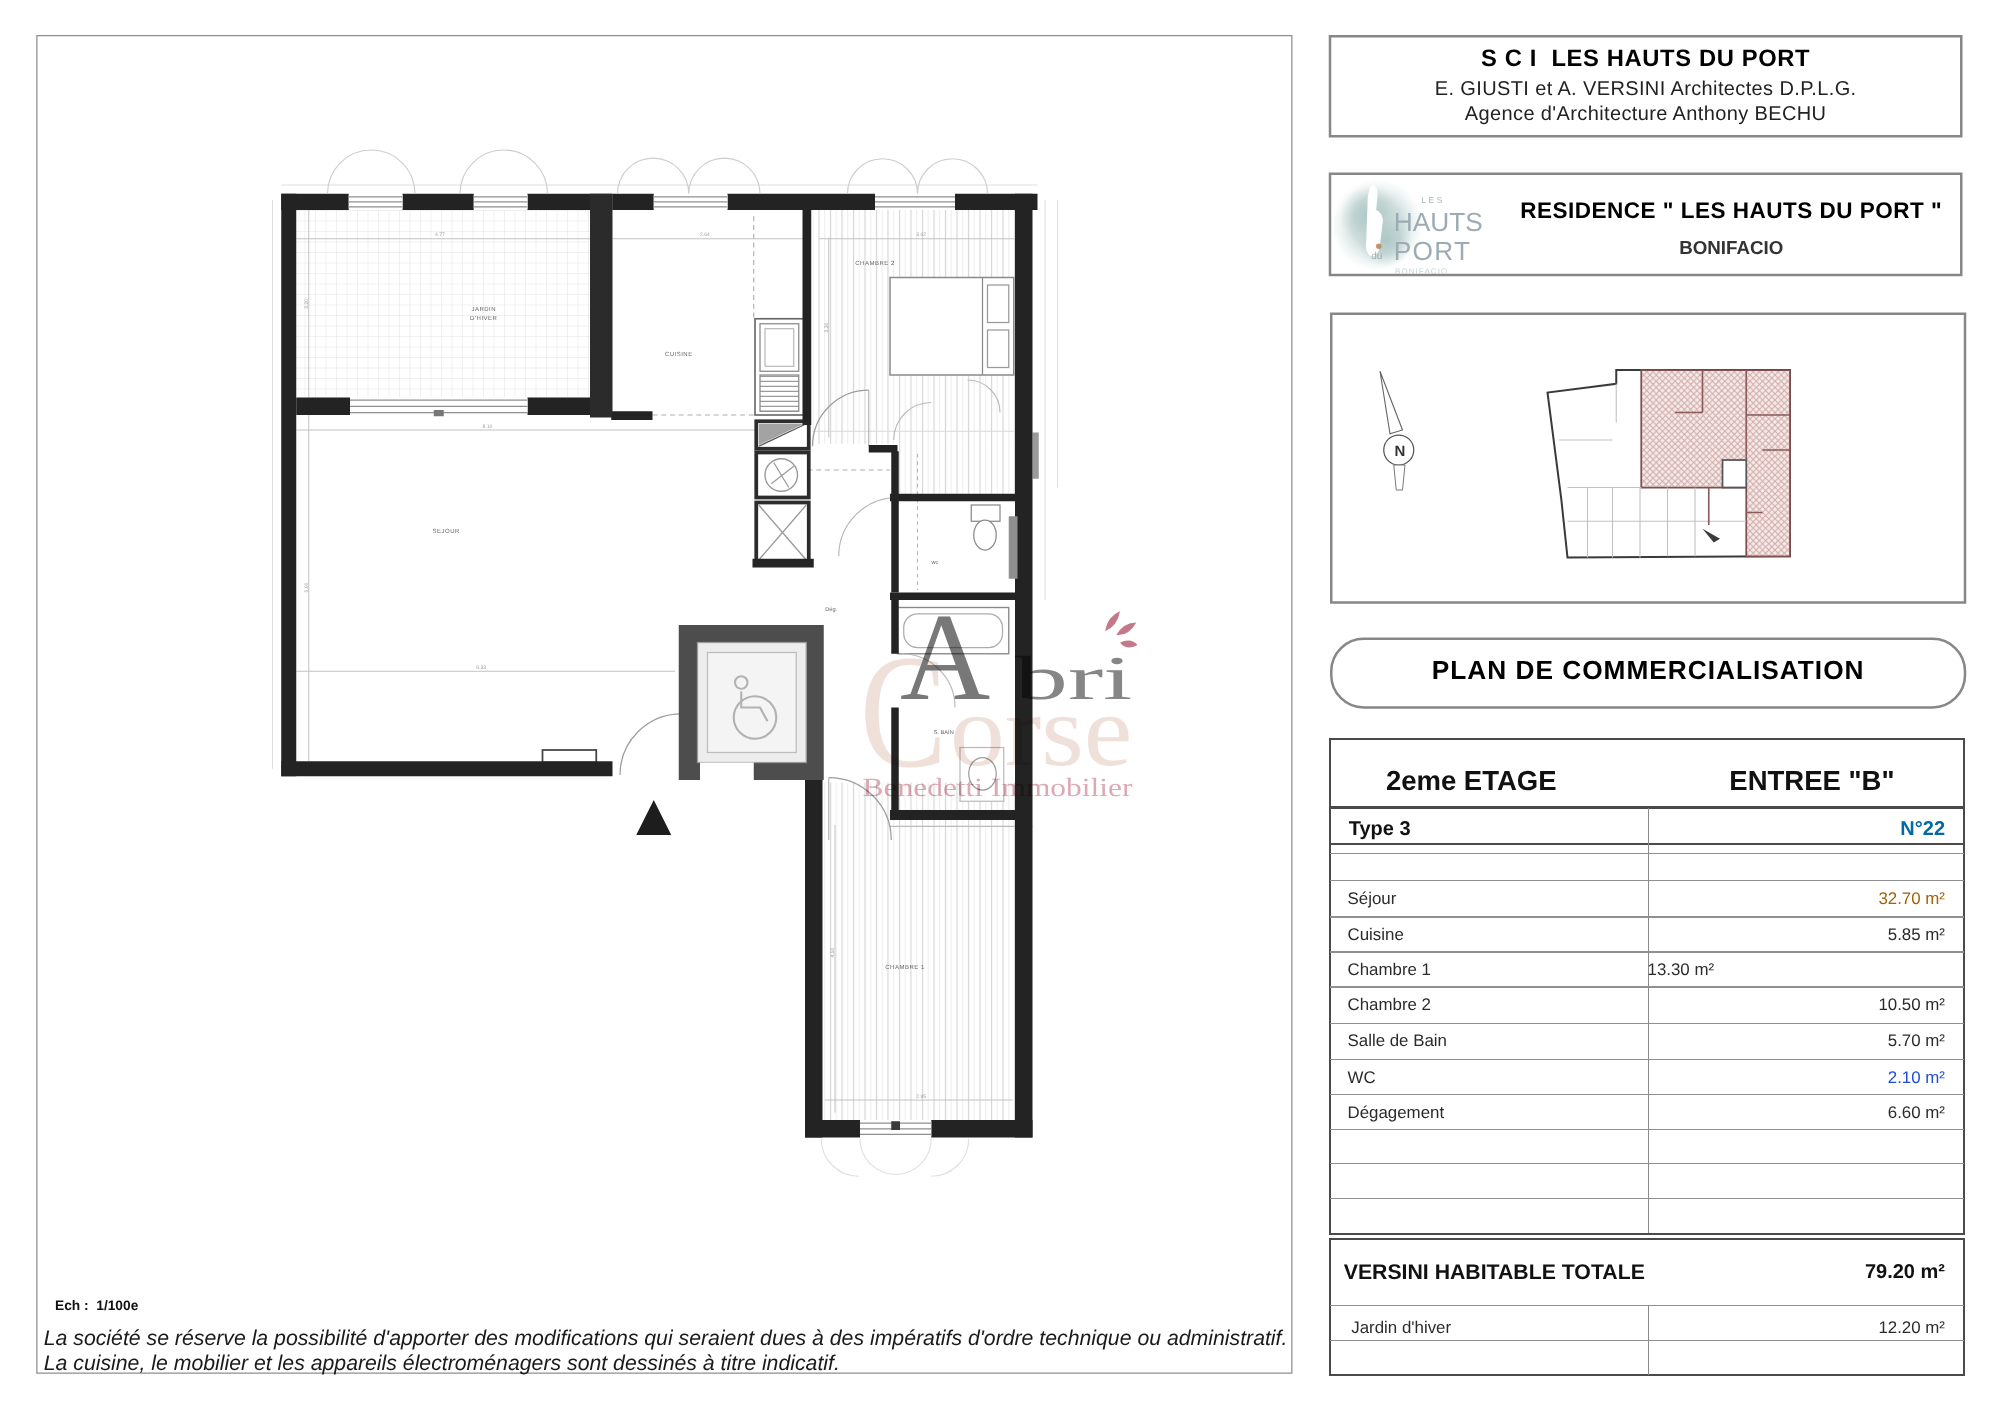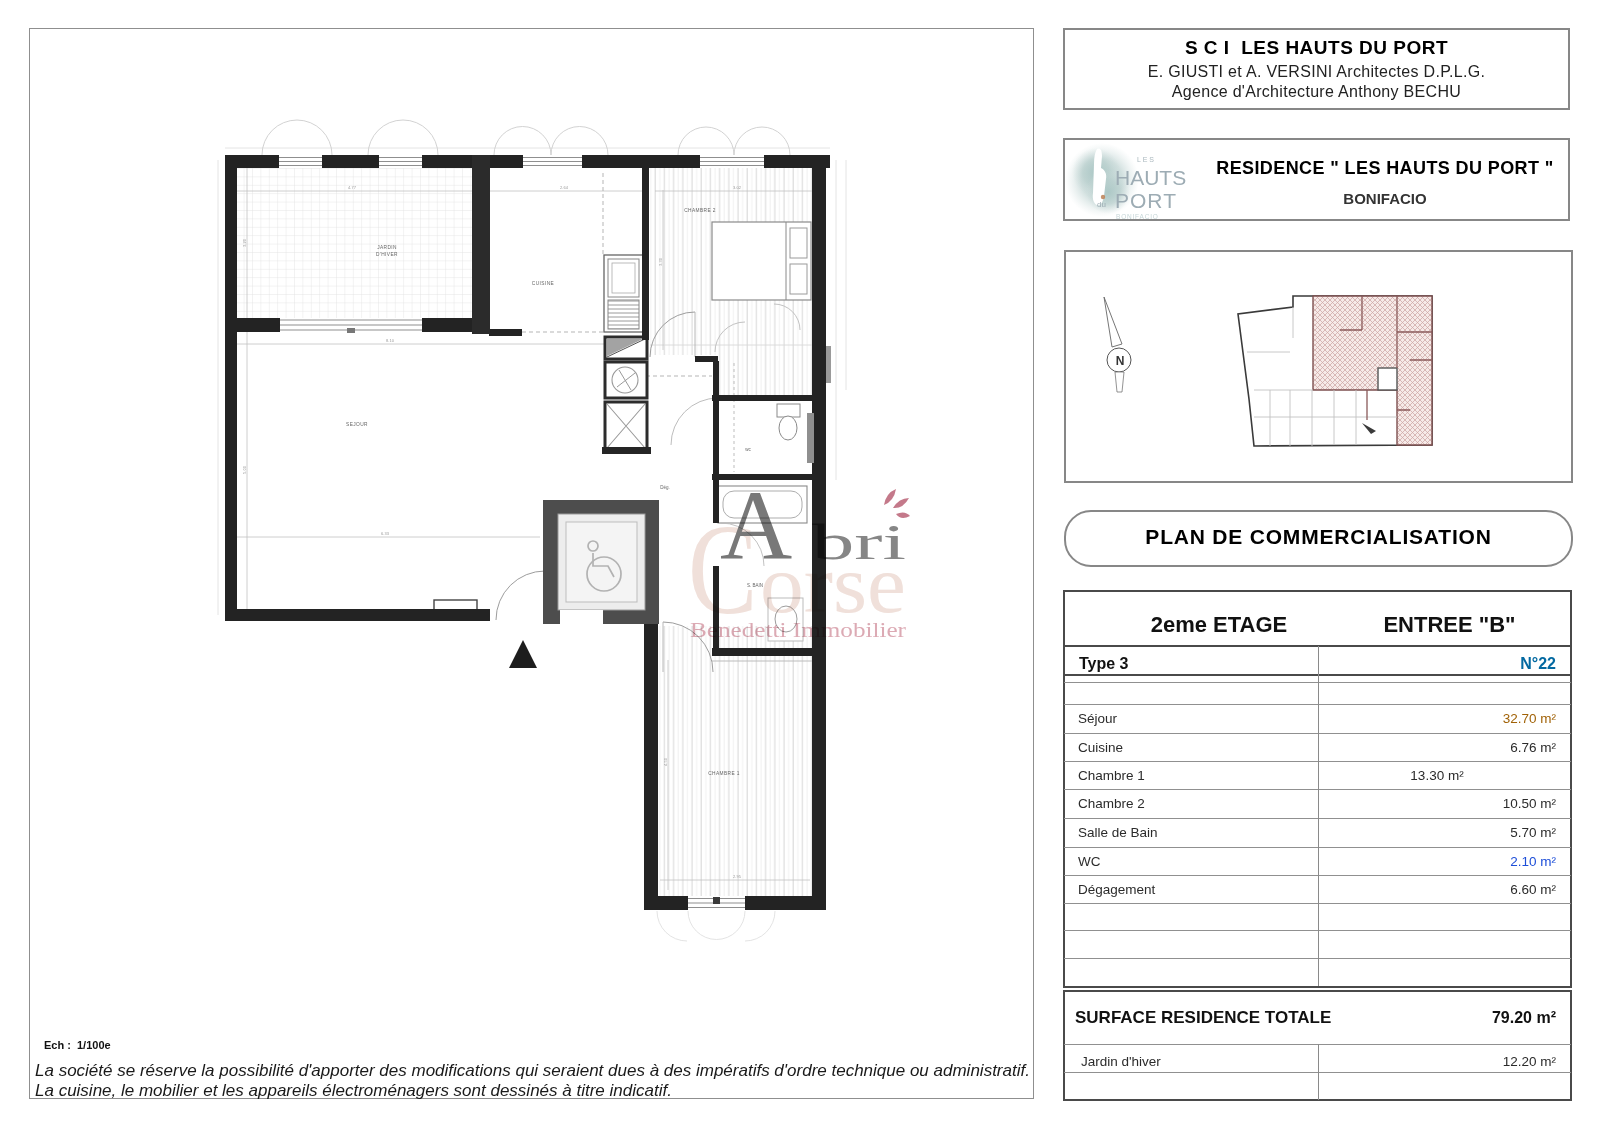--- a/index.html
+++ b/index.html
@@ -381,7 +381,7 @@
 </g>
 </svg>
 
-<div class="abs" style="left:1064px;top:612px;width:226px;text-align:center;font-size:22px;font-weight:bold;color:#111;padding-left:42px;">2eme ETAGE</div>
+<div class="abs" style="left:1064px;top:612px;width:226px;text-align:center;font-size:22px;font-weight:bold;color:#111;">2eme ETAGE</div>
 
 <div class="abs" style="left:1318px;top:612px;width:263px;text-align:center;font-size:22px;font-weight:bold;color:#111;">ENTREE "B"</div>
 

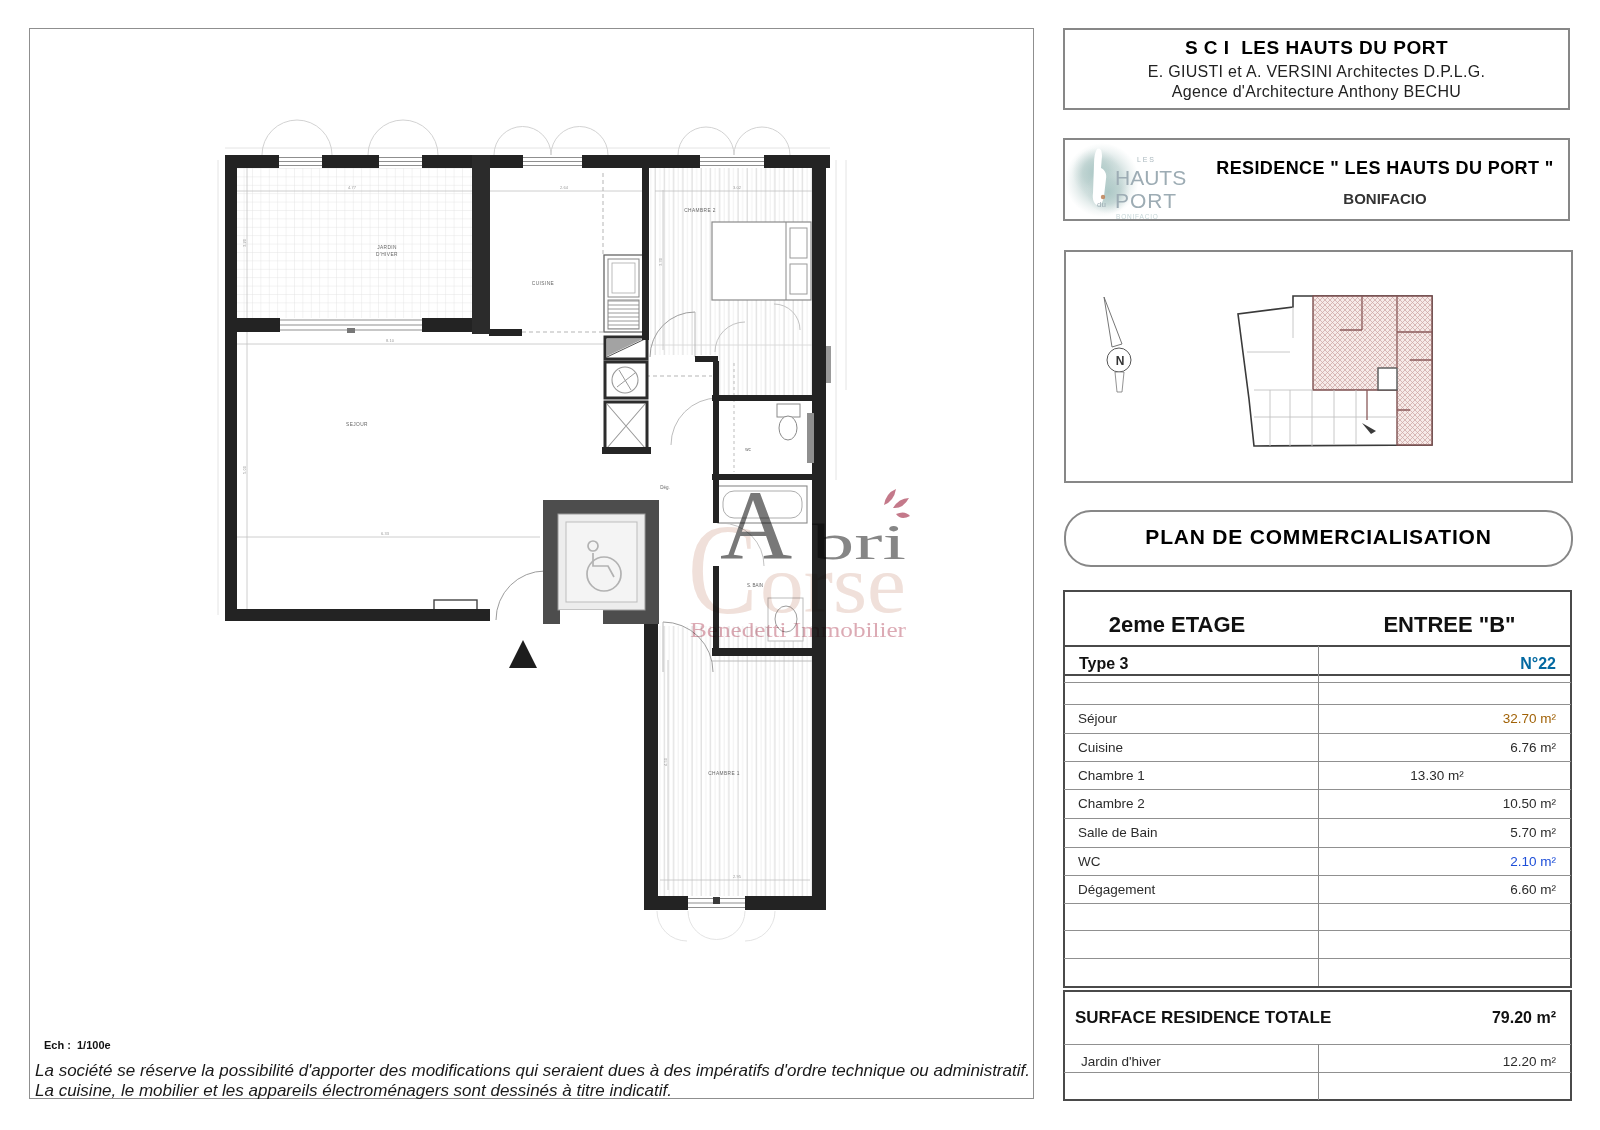--- a/index.html
+++ b/index.html
@@ -393,7 +393,7 @@
 <div class="abs" style="left:1318px;top:711px;width:238px;text-align:right;font-size:13.5px;color:#a16207;">32.70 m²</div>
 
 <div class="abs" style="left:1078px;top:740px;font-size:13.5px;color:#2b2b2b;">Cuisine</div>
-<div class="abs" style="left:1318px;top:740px;width:238px;text-align:right;font-size:13.5px;color:#2b2b2b;">6.76 m²</div>
+<div class="abs" style="left:1318px;top:740px;width:238px;text-align:right;font-size:13.5px;color:#2b2b2b;">5.85 m²</div>
 
 <div class="abs" style="left:1078px;top:768px;font-size:13.5px;color:#2b2b2b;">Chambre 1</div>
 <div class="abs" style="left:1318px;top:768px;width:238px;text-align:center;font-size:13.5px;color:#2b2b2b;">13.30 m²</div>

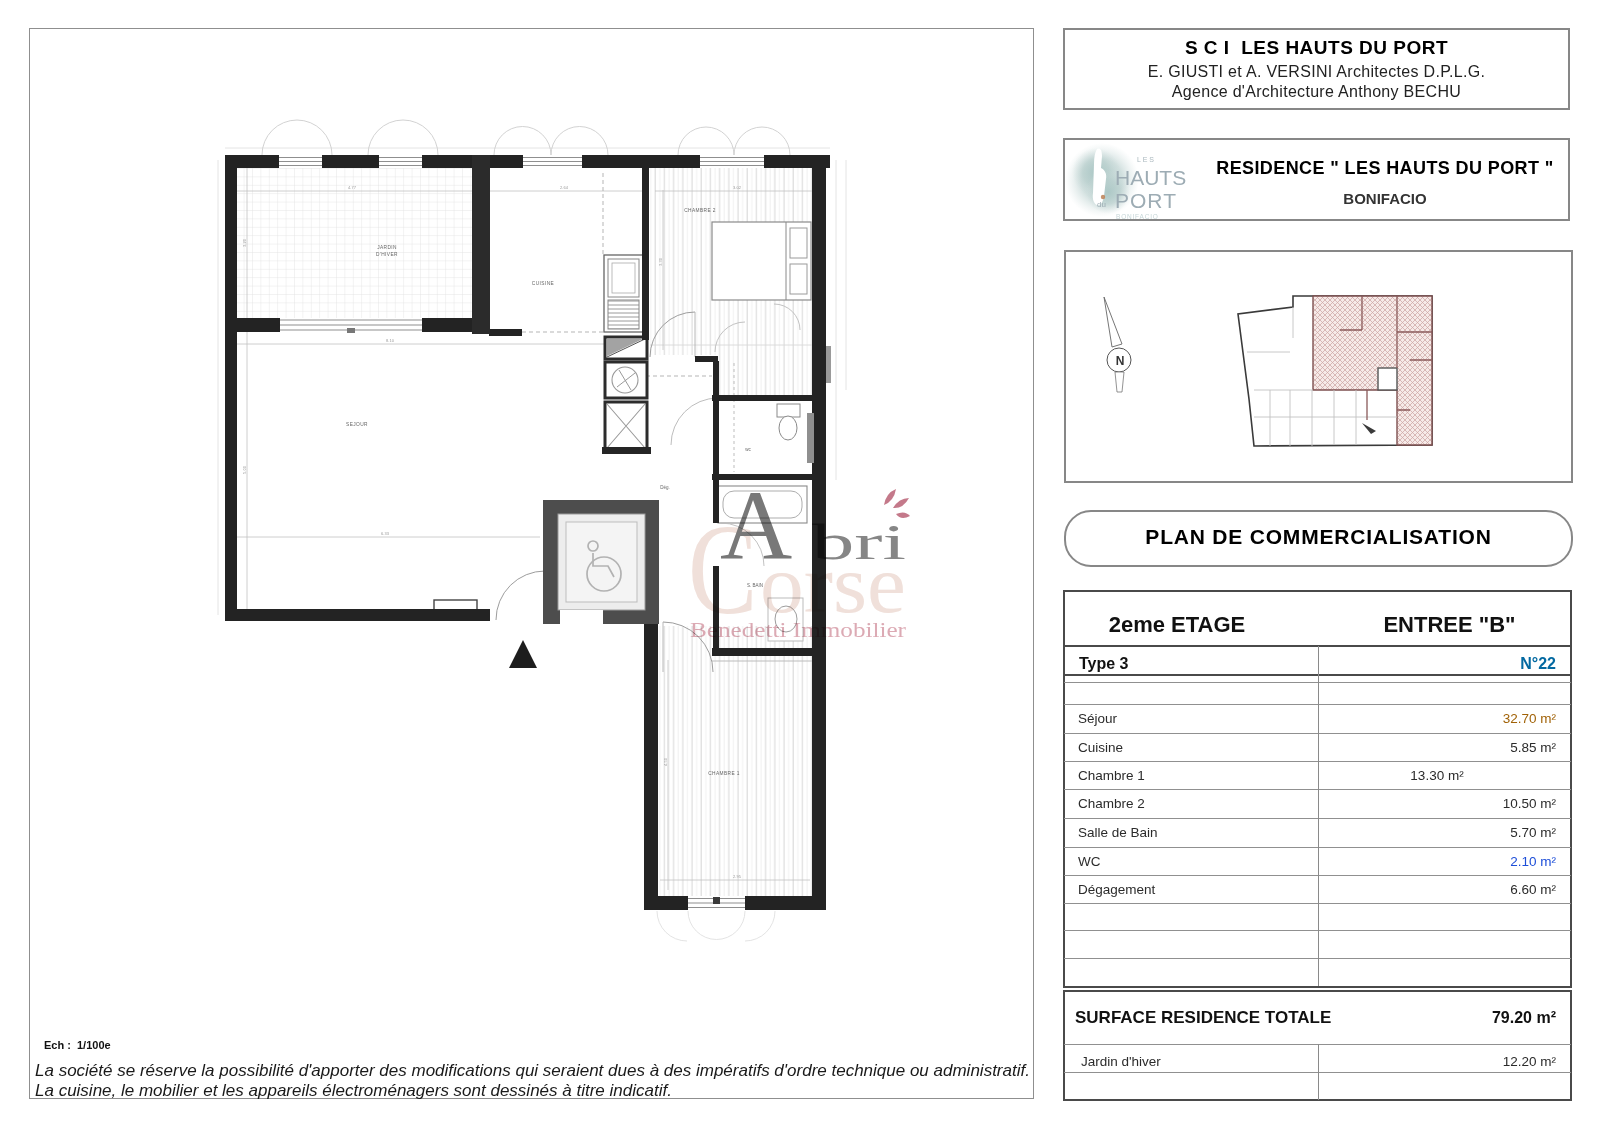--- a/index.html
+++ b/index.html
@@ -396,7 +396,7 @@
 <div class="abs" style="left:1318px;top:740px;width:238px;text-align:right;font-size:13.5px;color:#2b2b2b;">5.85 m²</div>
 
 <div class="abs" style="left:1078px;top:768px;font-size:13.5px;color:#2b2b2b;">Chambre 1</div>
-<div class="abs" style="left:1318px;top:768px;width:238px;text-align:center;font-size:13.5px;color:#2b2b2b;">13.30 m²</div>
+<div class="abs" style="left:1318px;top:768px;width:238px;text-align:left;font-size:13.5px;color:#2b2b2b;">13.30 m²</div>
 
 <div class="abs" style="left:1078px;top:796px;font-size:13.5px;color:#2b2b2b;">Chambre 2</div>
 <div class="abs" style="left:1318px;top:796px;width:238px;text-align:right;font-size:13.5px;color:#2b2b2b;">10.50 m²</div>

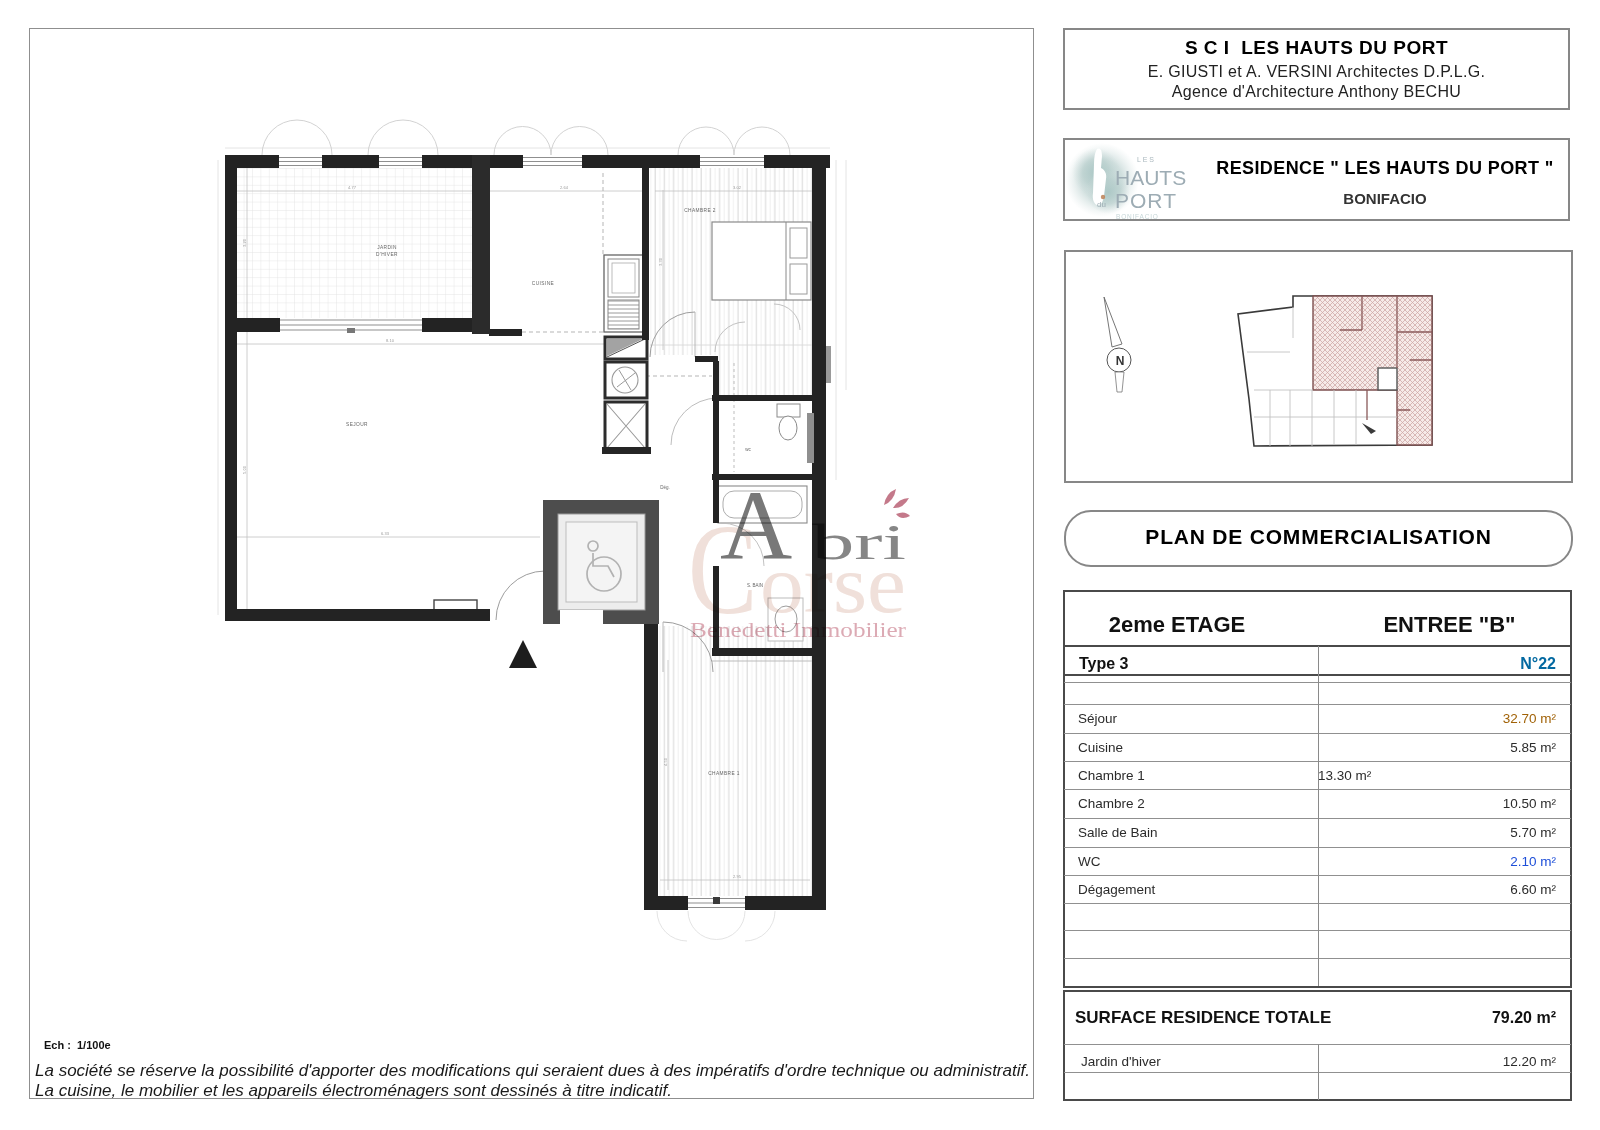--- a/index.html
+++ b/index.html
@@ -410,7 +410,7 @@
 <div class="abs" style="left:1078px;top:882px;font-size:13.5px;color:#2b2b2b;">Dégagement</div>
 <div class="abs" style="left:1318px;top:882px;width:238px;text-align:right;font-size:13.5px;color:#2b2b2b;">6.60 m²</div>
 
-<div class="abs" style="left:1075px;top:1008px;font-size:17px;font-weight:bold;color:#111;">SURFACE RESIDENCE TOTALE</div>
+<div class="abs" style="left:1075px;top:1008px;font-size:17px;font-weight:bold;color:#111;">VERSINI HABITABLE TOTALE</div>
 <div class="abs" style="left:1318px;top:1009px;width:238px;text-align:right;font-size:16px;font-weight:bold;color:#111;">79.20 m²</div>
 
 <div class="abs" style="left:1081px;top:1054px;font-size:13.5px;color:#2b2b2b;">Jardin d'hiver</div>

